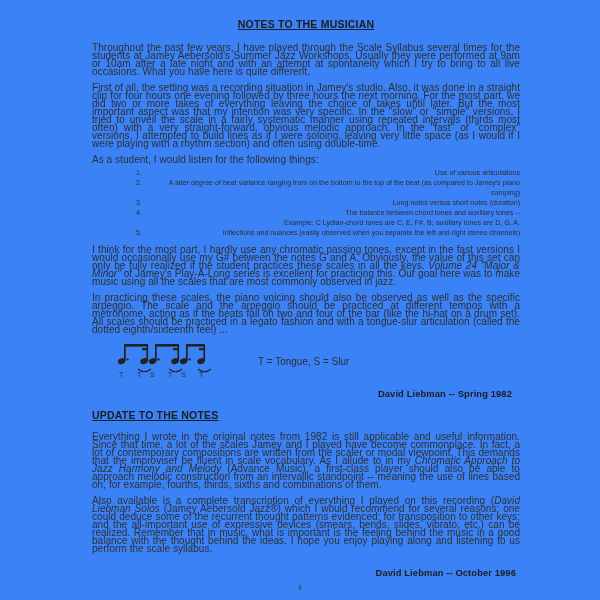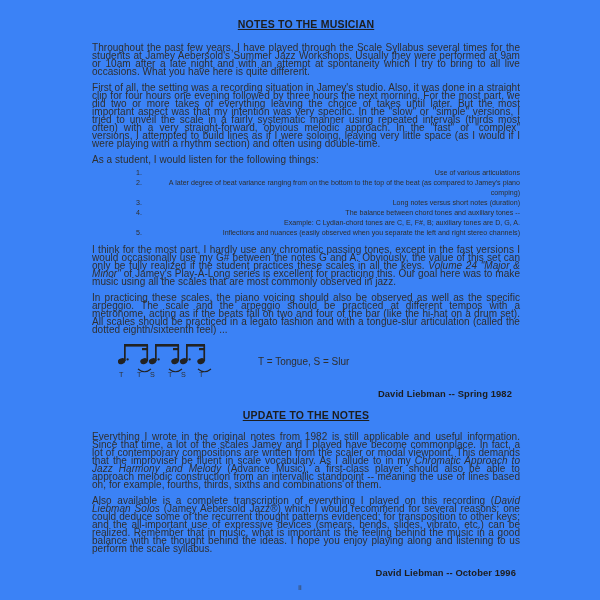--- a/index.html
+++ b/index.html
@@ -32,7 +32,7 @@
     color: #1d1d1d;
   }
   .section-title {
-    text-align: center;
+    text-align: left;
     font-size: 10.5px;
     font-weight: bold;
     letter-spacing: 0.2px;

